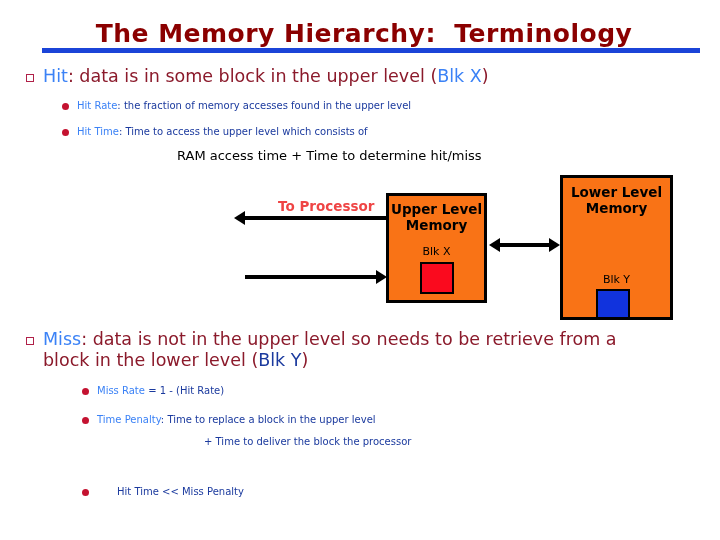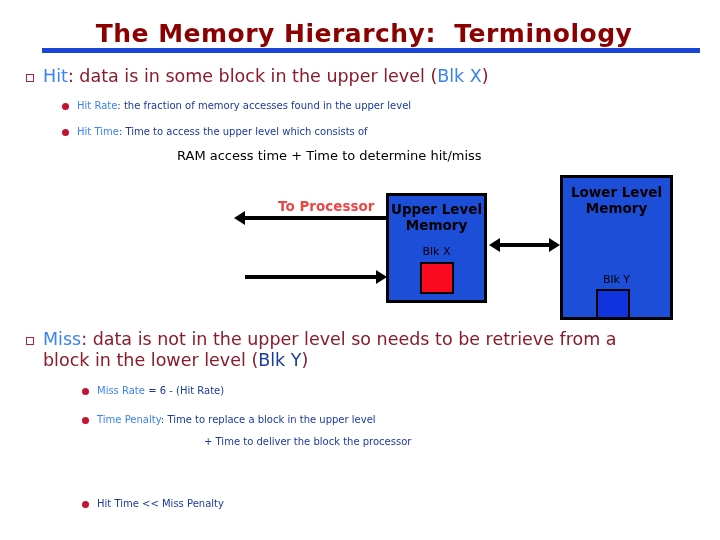--- a/index.html
+++ b/index.html
@@ -98,7 +98,7 @@
     position: absolute;
     box-sizing: border-box;
     border: 3px solid #000000;
-    background: #1d4ed8;
+    background: #f97316;
     text-decoration: underline;
   }
   .mem-label {

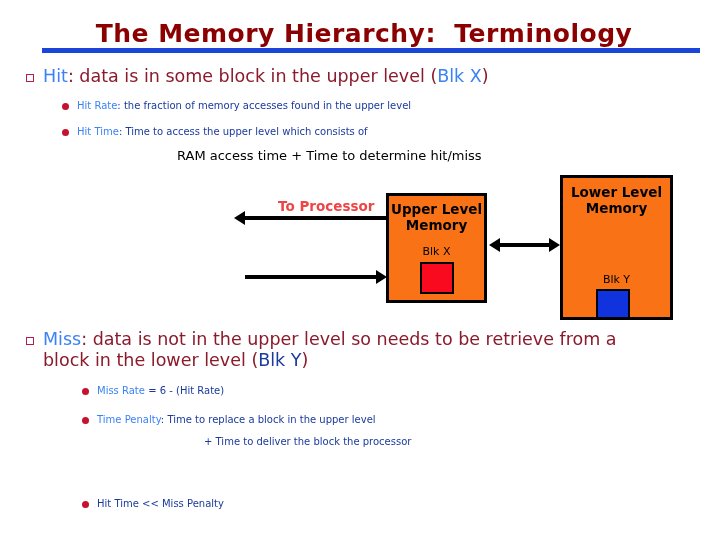--- a/index.html
+++ b/index.html
@@ -209,7 +209,7 @@
 
 <div class="row" style="left:82px; top:381px;">
   <span class="bullet-dot"></span>
-  <span class="lvl2-text"><span class="crimson">Miss Rate</span><span class="blue"> </span><span class="blue">= 6 - (Hit Rate)</span></span>
+  <span class="lvl2-text"><span class="crimson">Miss Rate</span><span class="blue"> </span><span class="blue">= 1 - (Hit Rate)</span></span>
 </div>
 
 <div class="row" style="left:82px; top:410px;">

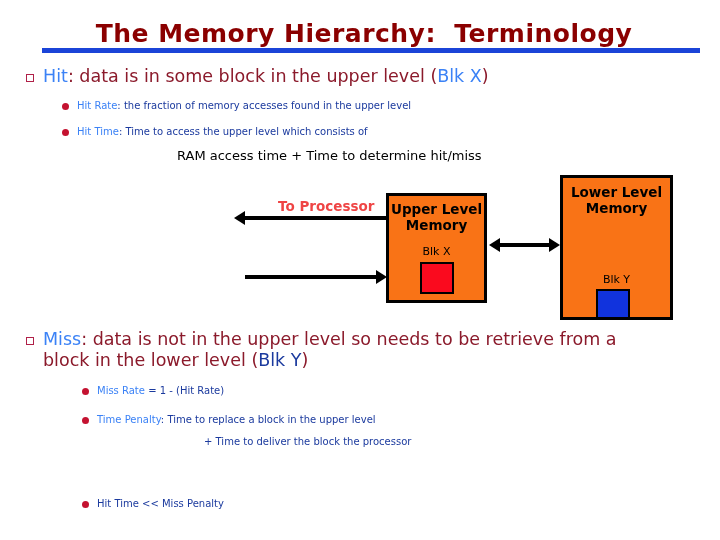--- a/index.html
+++ b/index.html
@@ -220,7 +220,7 @@
   <span class="lvl2-text blue">+ Time to deliver the block the processor</span>
 </div>
 
-<div class="row" style="left:82px; top:494px;">
+<div class="row" style="left:82px; top:482px;gap:20px;">
   <span class="bullet-dot"></span>
   <span class="lvl2-text blue">Hit Time &lt;&lt; Miss Penalty</span>
 </div>

